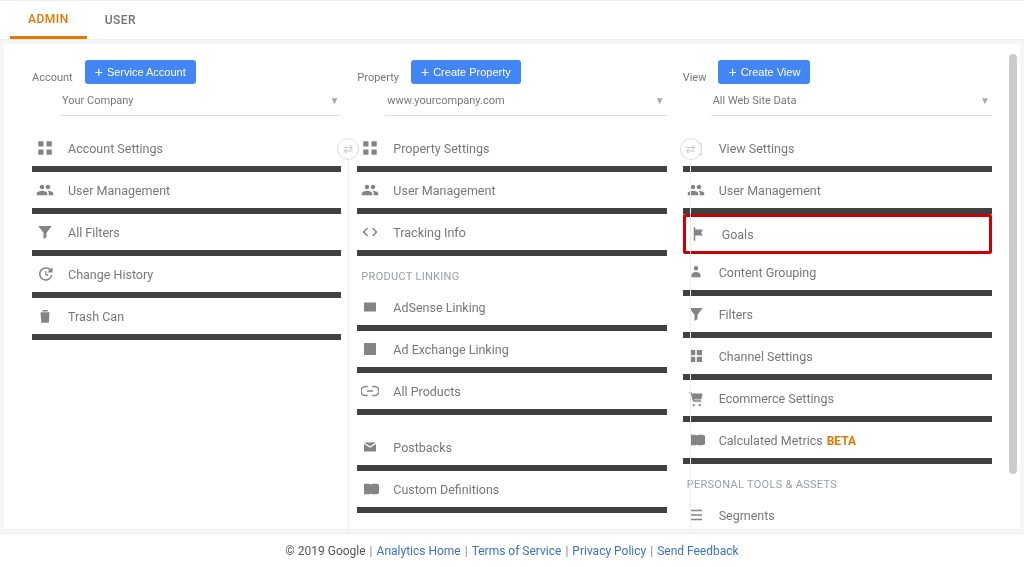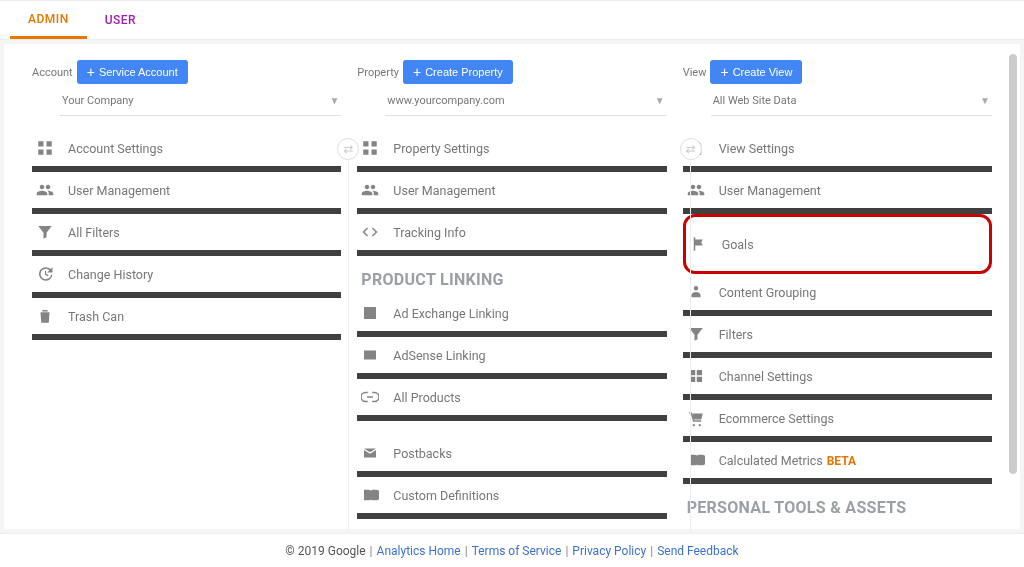--- a/index.html
+++ b/index.html
@@ -8,7 +8,7 @@
     .page { width: 1024px; height: 567px; display: flex; flex-direction: column; }
     
     .tabs-row { height: 40px; border-top: 1px solid #eee; border-bottom: 1px solid #eee; display: flex; align-items: stretch; padding-left: 10px; }
-    .tab { padding: 0 18px; display: flex; align-items: center; font-size: 12px; font-weight: 500; color: #a21caf; cursor: pointer; letter-spacing: 0.5px; }
+    .tab { padding: 0 18px; display: flex; align-items: center; font-size: 12px; font-weight: 500; color: #737373; cursor: pointer; letter-spacing: 0.5px; }
     .tab.active { color: #e67700; border-bottom: 3px solid #e67700; }
     
     .main { flex: 1; background: #f5f5f5; padding: 4px 4px; position: relative; overflow: hidden; }

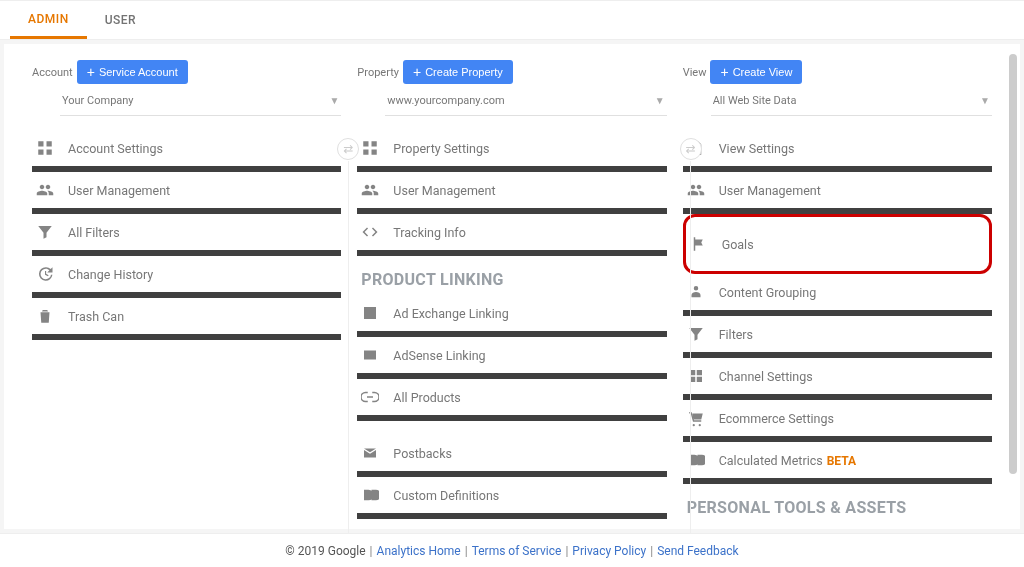--- a/index.html
+++ b/index.html
@@ -15,7 +15,7 @@
     .board { background: #fff; height: 100%; display: flex; position: relative; padding: 16px 20px 0; }
     
     .col { flex: 1; padding: 0 8px; position: relative; }
-    .col-header { display: flex; align-items: center; gap: 4px; font-size: 11px; color: #777; margin-bottom: 4px; }
+    .col-header { display: flex; align-items: flex-end; gap: 12px; font-size: 11px; color: #777; margin-bottom: 4px; }
     .create-btn { background: #4285f4; color: #fff; border: none; border-radius: 3px; font-size: 11px; font-weight: 500; padding: 5px 10px; display: inline-flex; align-items: center; gap: 4px; cursor: pointer; }
     .create-btn .plus { font-size: 14px; line-height: 1; }
     

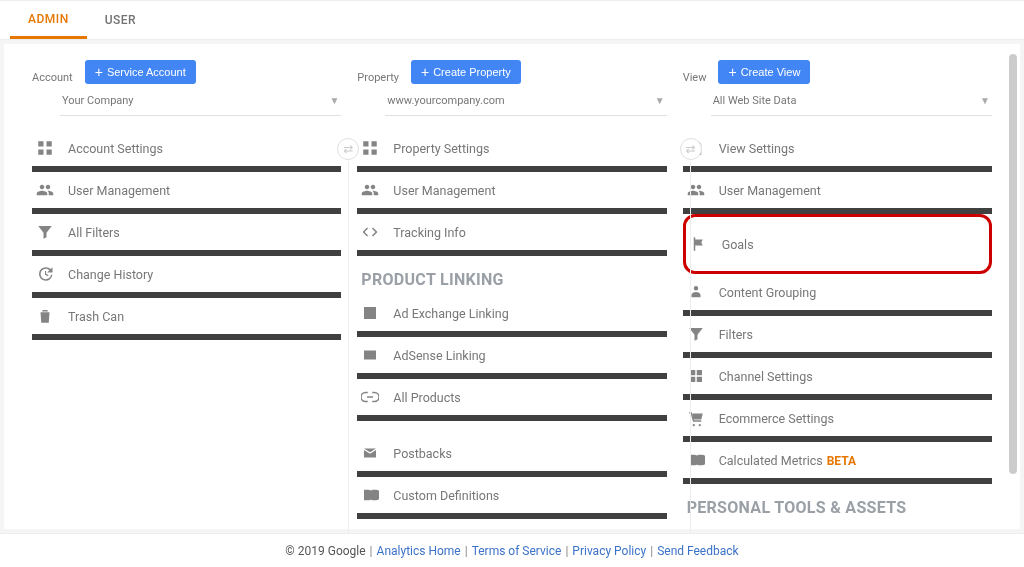--- a/index.html
+++ b/index.html
@@ -27,7 +27,7 @@
     .item .ic { width: 18px; height: 18px; display: flex; align-items: center; justify-content: center; flex-shrink: 0; }
     .item .ic svg { width: 18px; height: 18px; fill: #848484; }
     .item .lbl { flex: 1; }
-    .item.highlight { border: 3px solid #c00; border-radius: 12px; padding: 18px 4px; }
+    .item.highlight { border: 3px solid #c00; border-radius: 2px; padding: 8px 4px; }
     
     .section-label { font-size: 16px; font-weight: 700; color: #9aa0a6; letter-spacing: 0.3px; padding: 14px 4px 6px; }
     

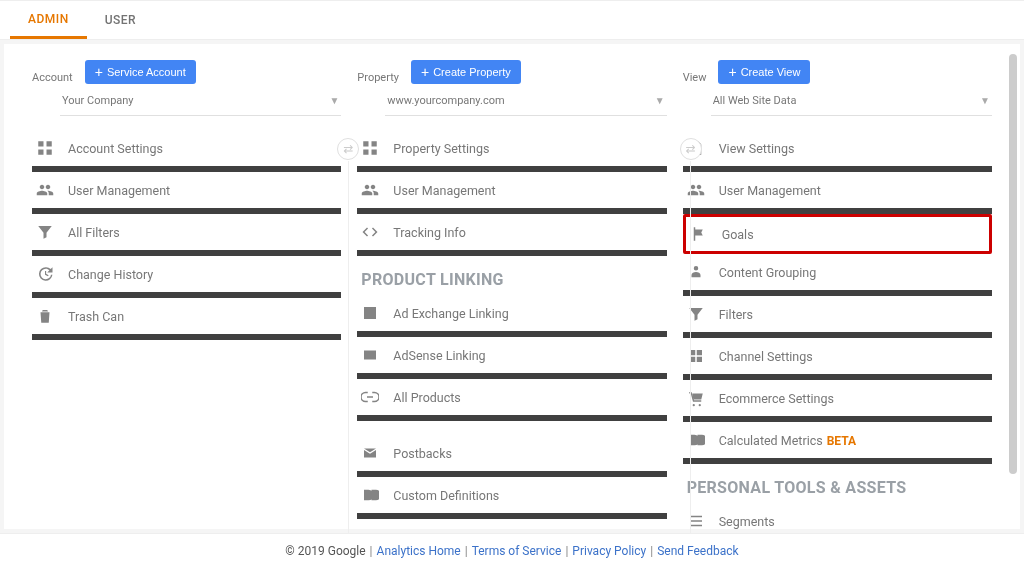--- a/index.html
+++ b/index.html
@@ -29,7 +29,7 @@
     .item .lbl { flex: 1; }
     .item.highlight { border: 3px solid #c00; border-radius: 2px; padding: 8px 4px; }
     
-    .section-label { font-size: 16px; font-weight: 700; color: #9aa0a6; letter-spacing: 0.3px; padding: 14px 4px 6px; }
+    .section-label { font-size: 11px; font-weight: 400; color: #9aa0a6; letter-spacing: 0.3px; padding: 14px 4px 6px; }
     
     .beta { color: #e67700; font-size: 12px; font-weight: 700; margin-left: 4px; text-align: center; }
     

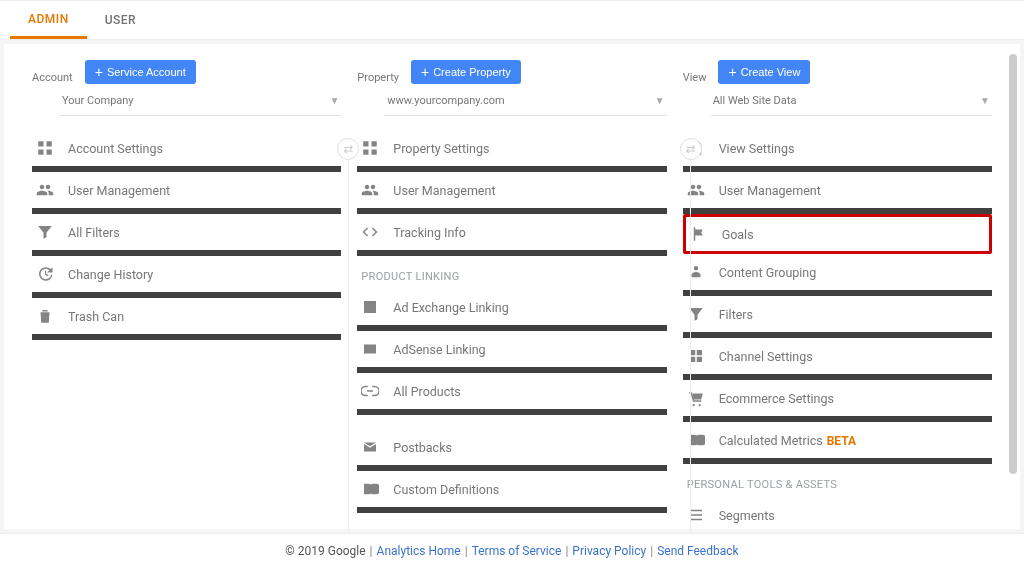--- a/index.html
+++ b/index.html
@@ -163,18 +163,18 @@
             <div class="item">
               <span class="ic">
                 <svg viewBox="0 0 24 24">
+                  <path d="M4 6h16v12H4zM7 9h10v2H7z"></path>
+                </svg>
+              </span>
+              <span class="lbl">AdSense Linking</span>
+            </div>
+            <div class="item">
+              <span class="ic">
+                <svg viewBox="0 0 24 24">
                   <path d="M4 4h16v16H4zM8 8h8v8H8z"></path>
                 </svg>
               </span>
               <span class="lbl">Ad Exchange Linking</span>
-            </div>
-            <div class="item">
-              <span class="ic">
-                <svg viewBox="0 0 24 24">
-                  <path d="M4 6h16v12H4zM7 9h10v2H7z"></path>
-                </svg>
-              </span>
-              <span class="lbl">AdSense Linking</span>
             </div>
             <div class="item">
               <span class="ic">

